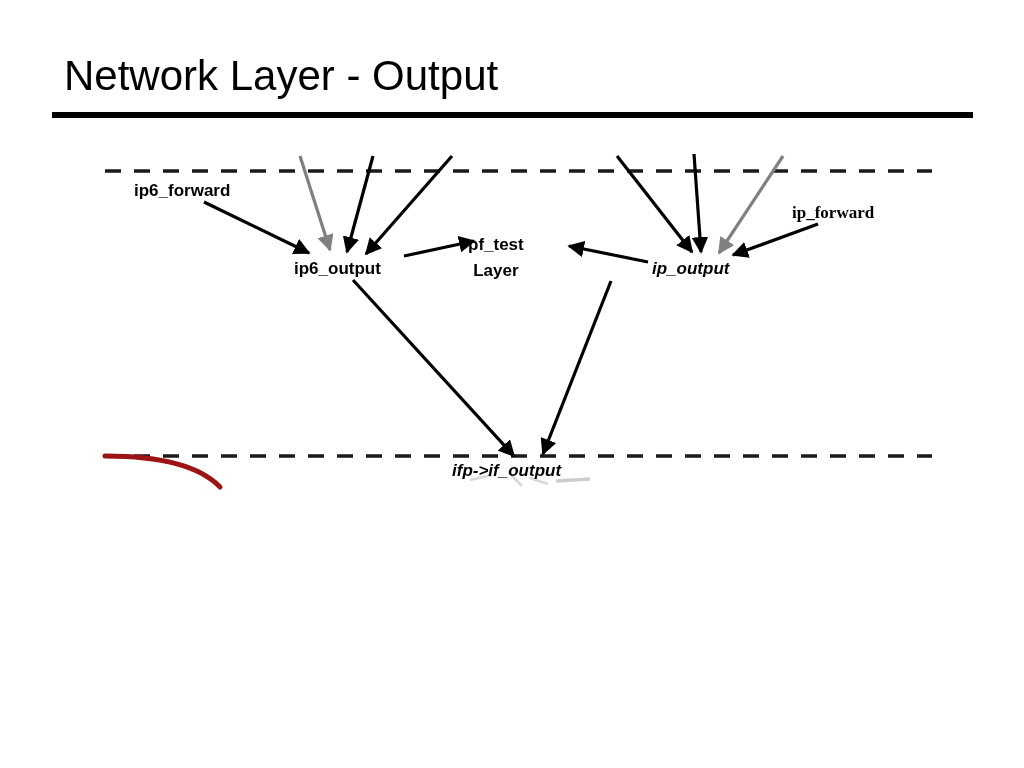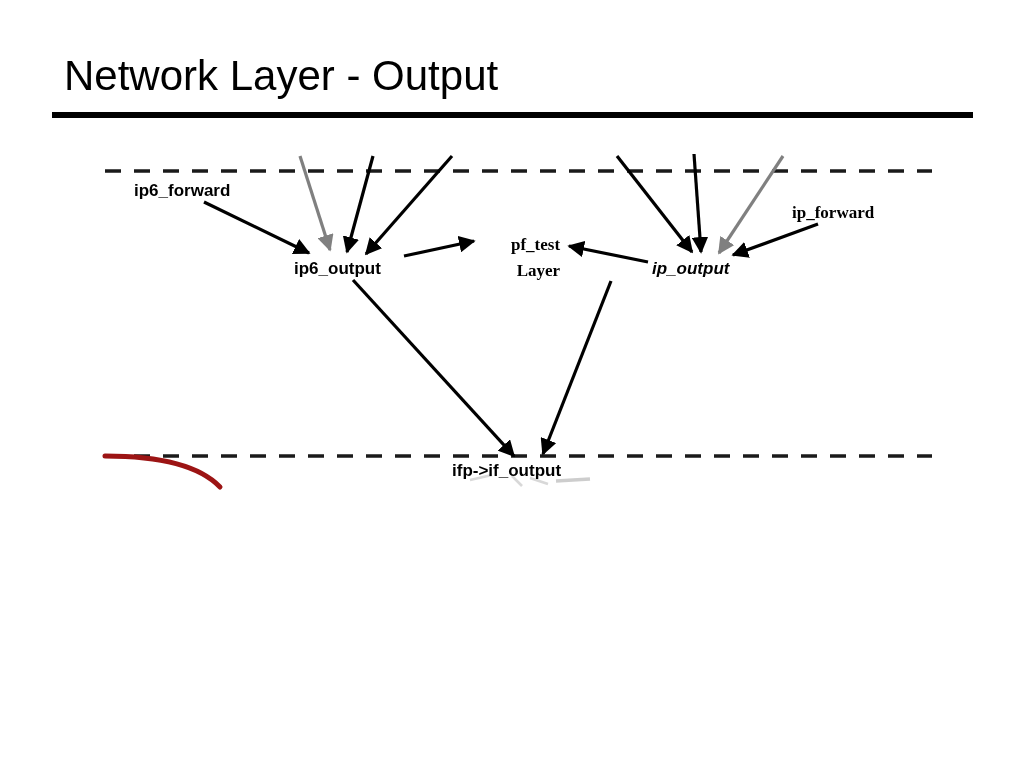--- a/index.html
+++ b/index.html
@@ -64,7 +64,7 @@
 
   #lbl-ip6-forward { left: 110px; top: 181px; margin-left: 24px; }
   #lbl-ip6-output  { left: 294px; top: 259px; }
-  #lbl-pf-test     { left: 511px; top: 232px; text-align: right; font-family: Liberation Serif, serif; }
+  #lbl-pf-test     { left: 468px; top: 232px; text-align: center; }
   #lbl-ip-output   { left: 652px; top: 259px; font-style: italic; }
   #lbl-ip-forward  { left: 792px; top: 203px; font-family: Liberation Serif, serif; }
   #lbl-ifp-output  { left: 452px; top: 461px; }

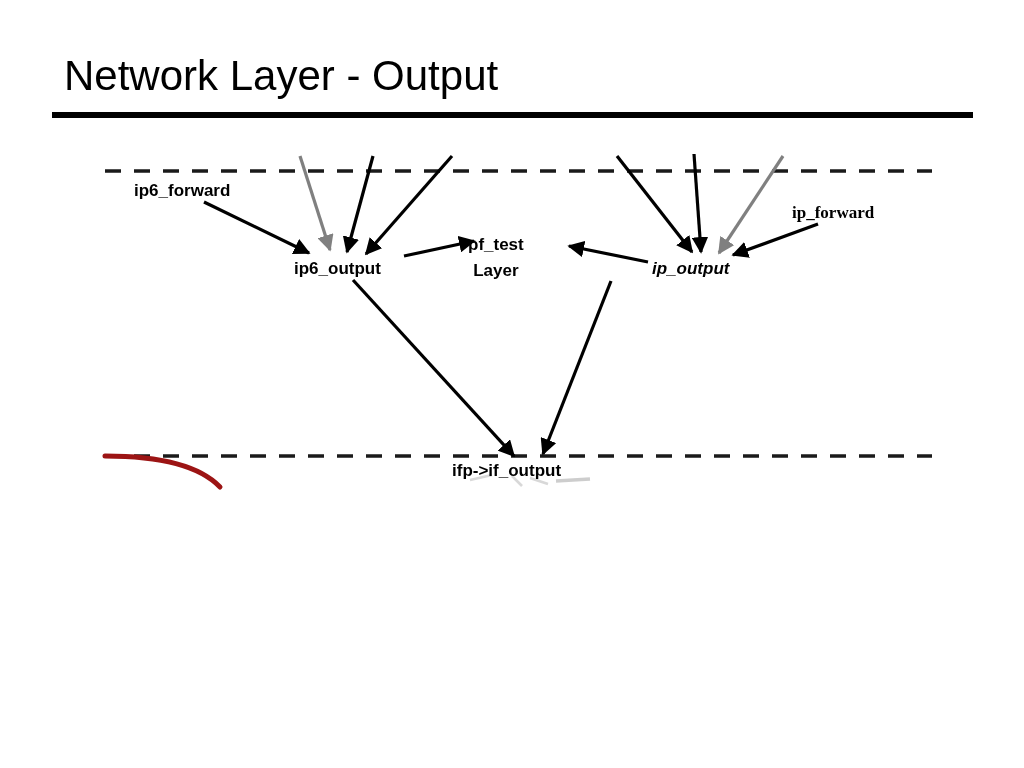--- a/index.html
+++ b/index.html
@@ -67,7 +67,7 @@
   #lbl-pf-test     { left: 468px; top: 232px; text-align: center; }
   #lbl-ip-output   { left: 652px; top: 259px; font-style: italic; }
   #lbl-ip-forward  { left: 792px; top: 203px; font-family: Liberation Serif, serif; }
-  #lbl-ifp-output  { left: 452px; top: 461px; }
+  #lbl-ifp-output  { left: 452px; top: 461px; font-style: italic; }
 </style>
 </head>
 <body>

